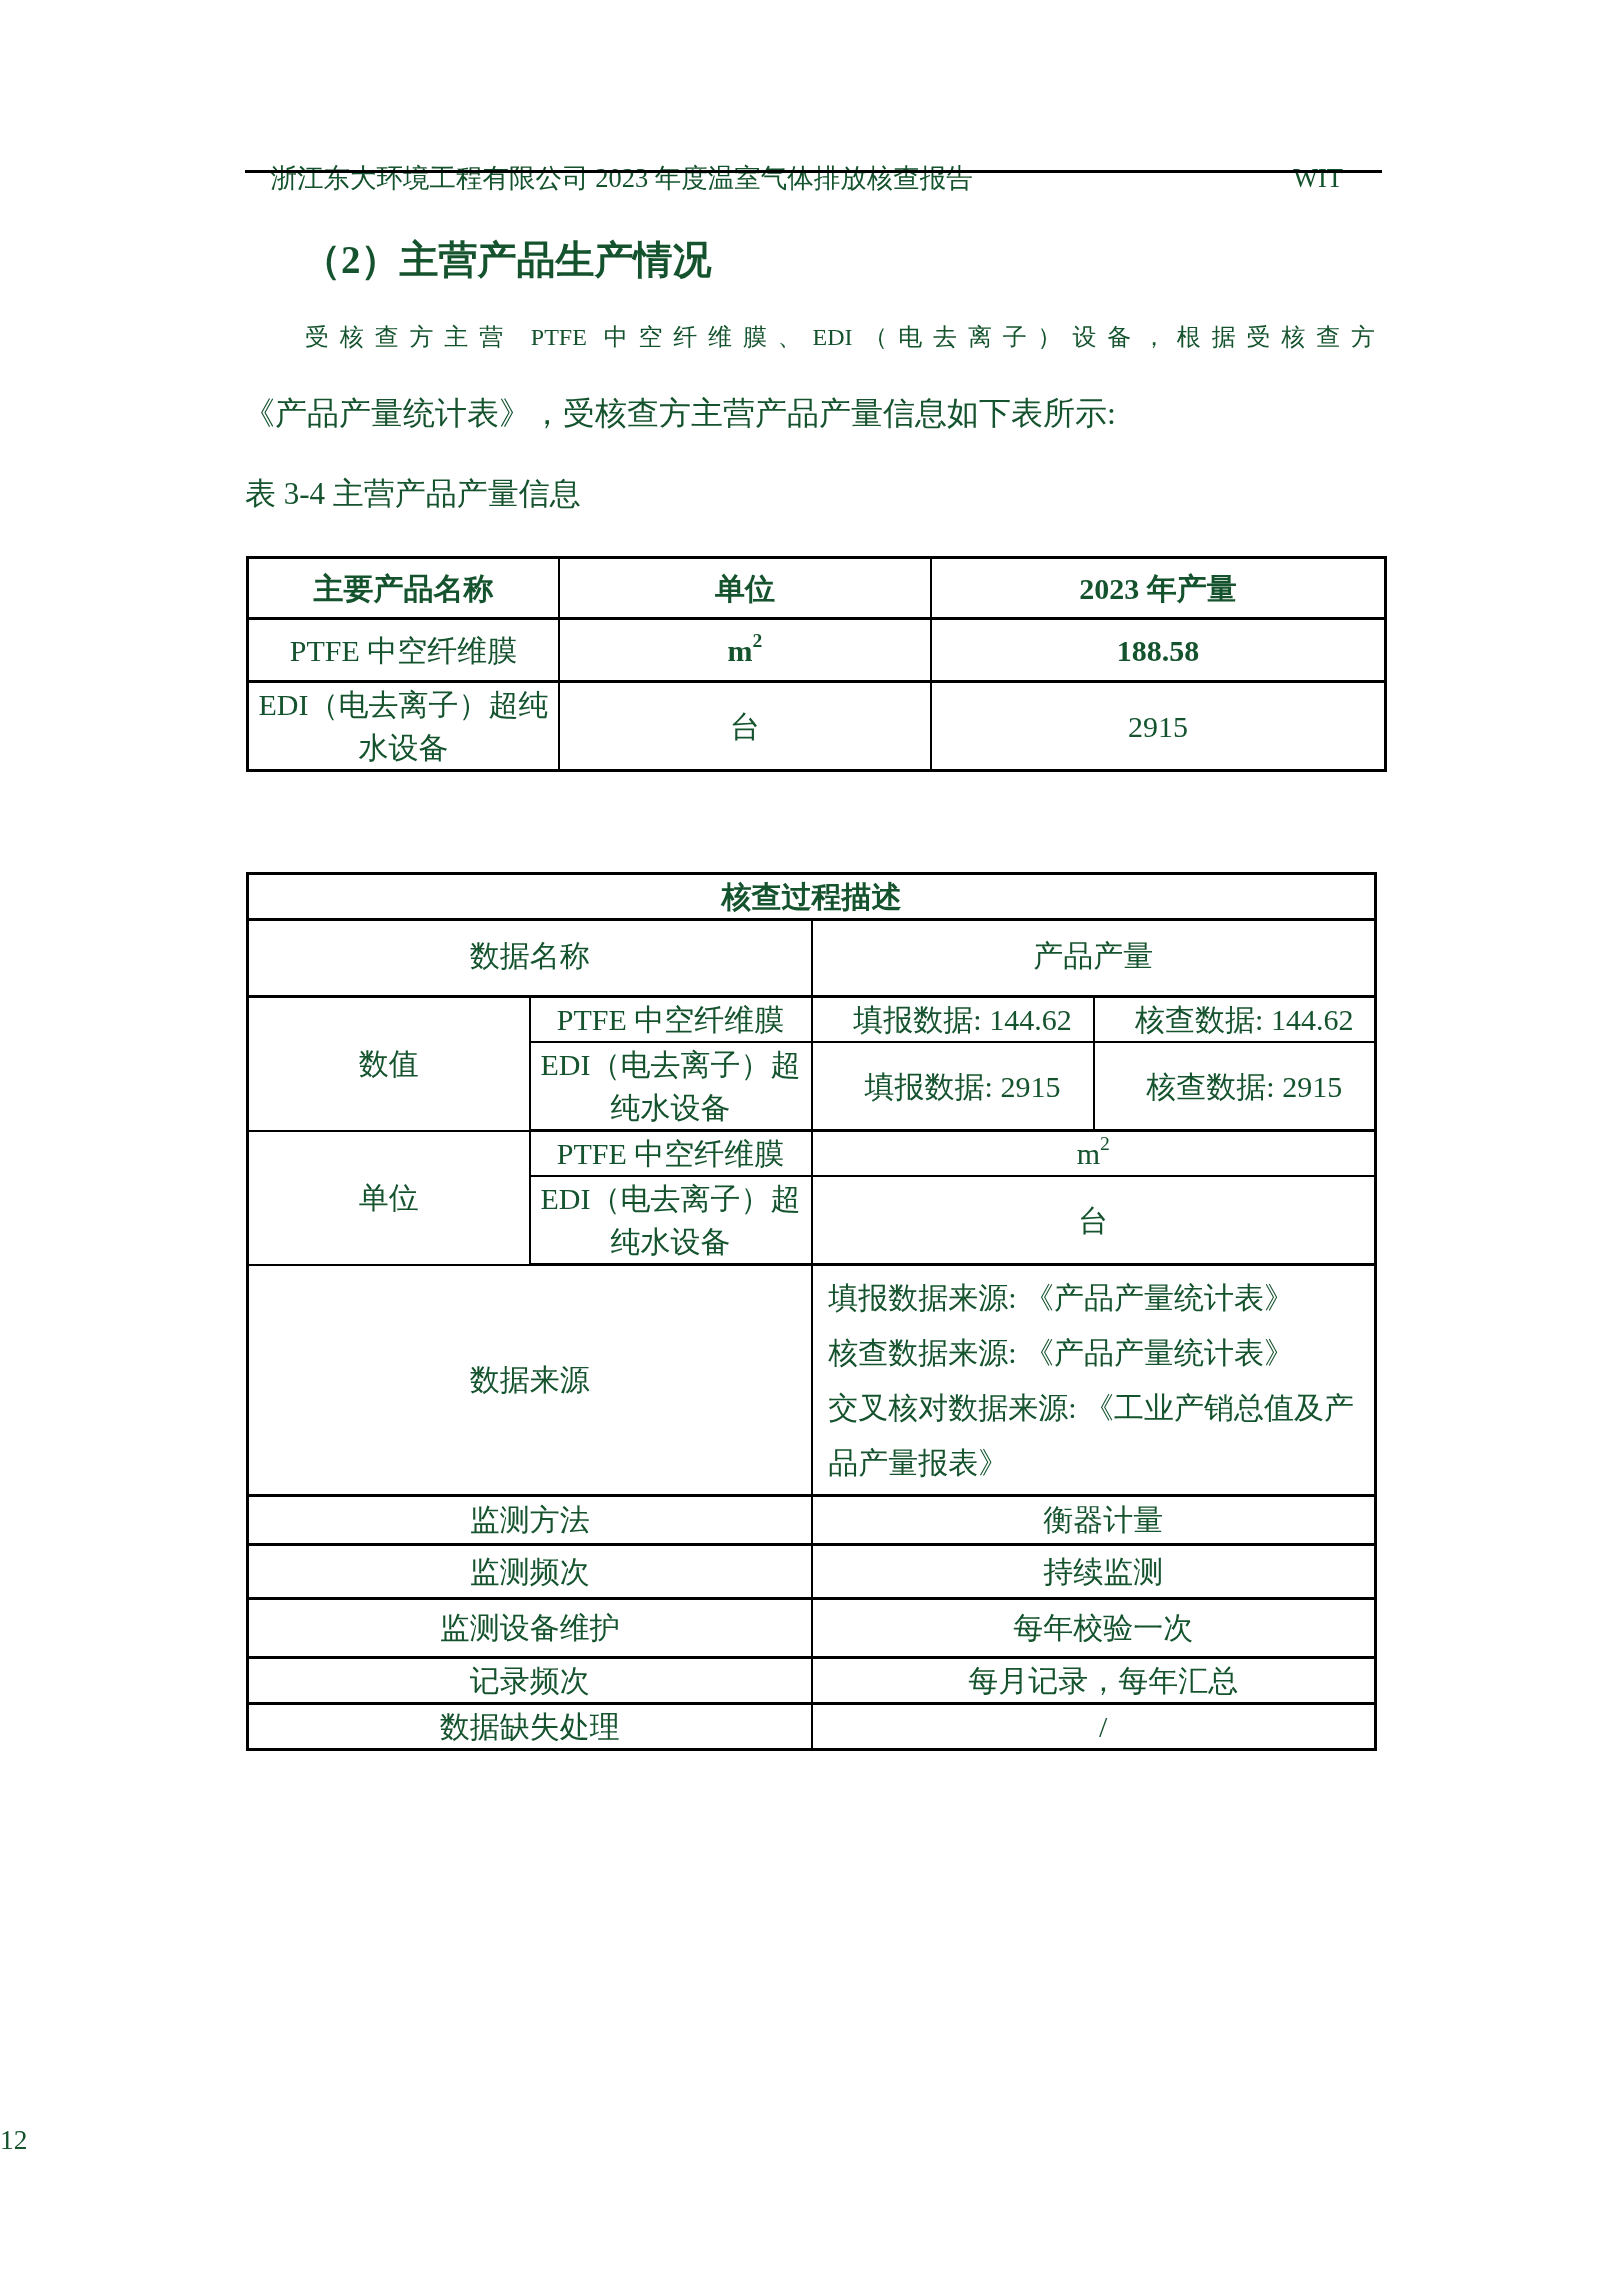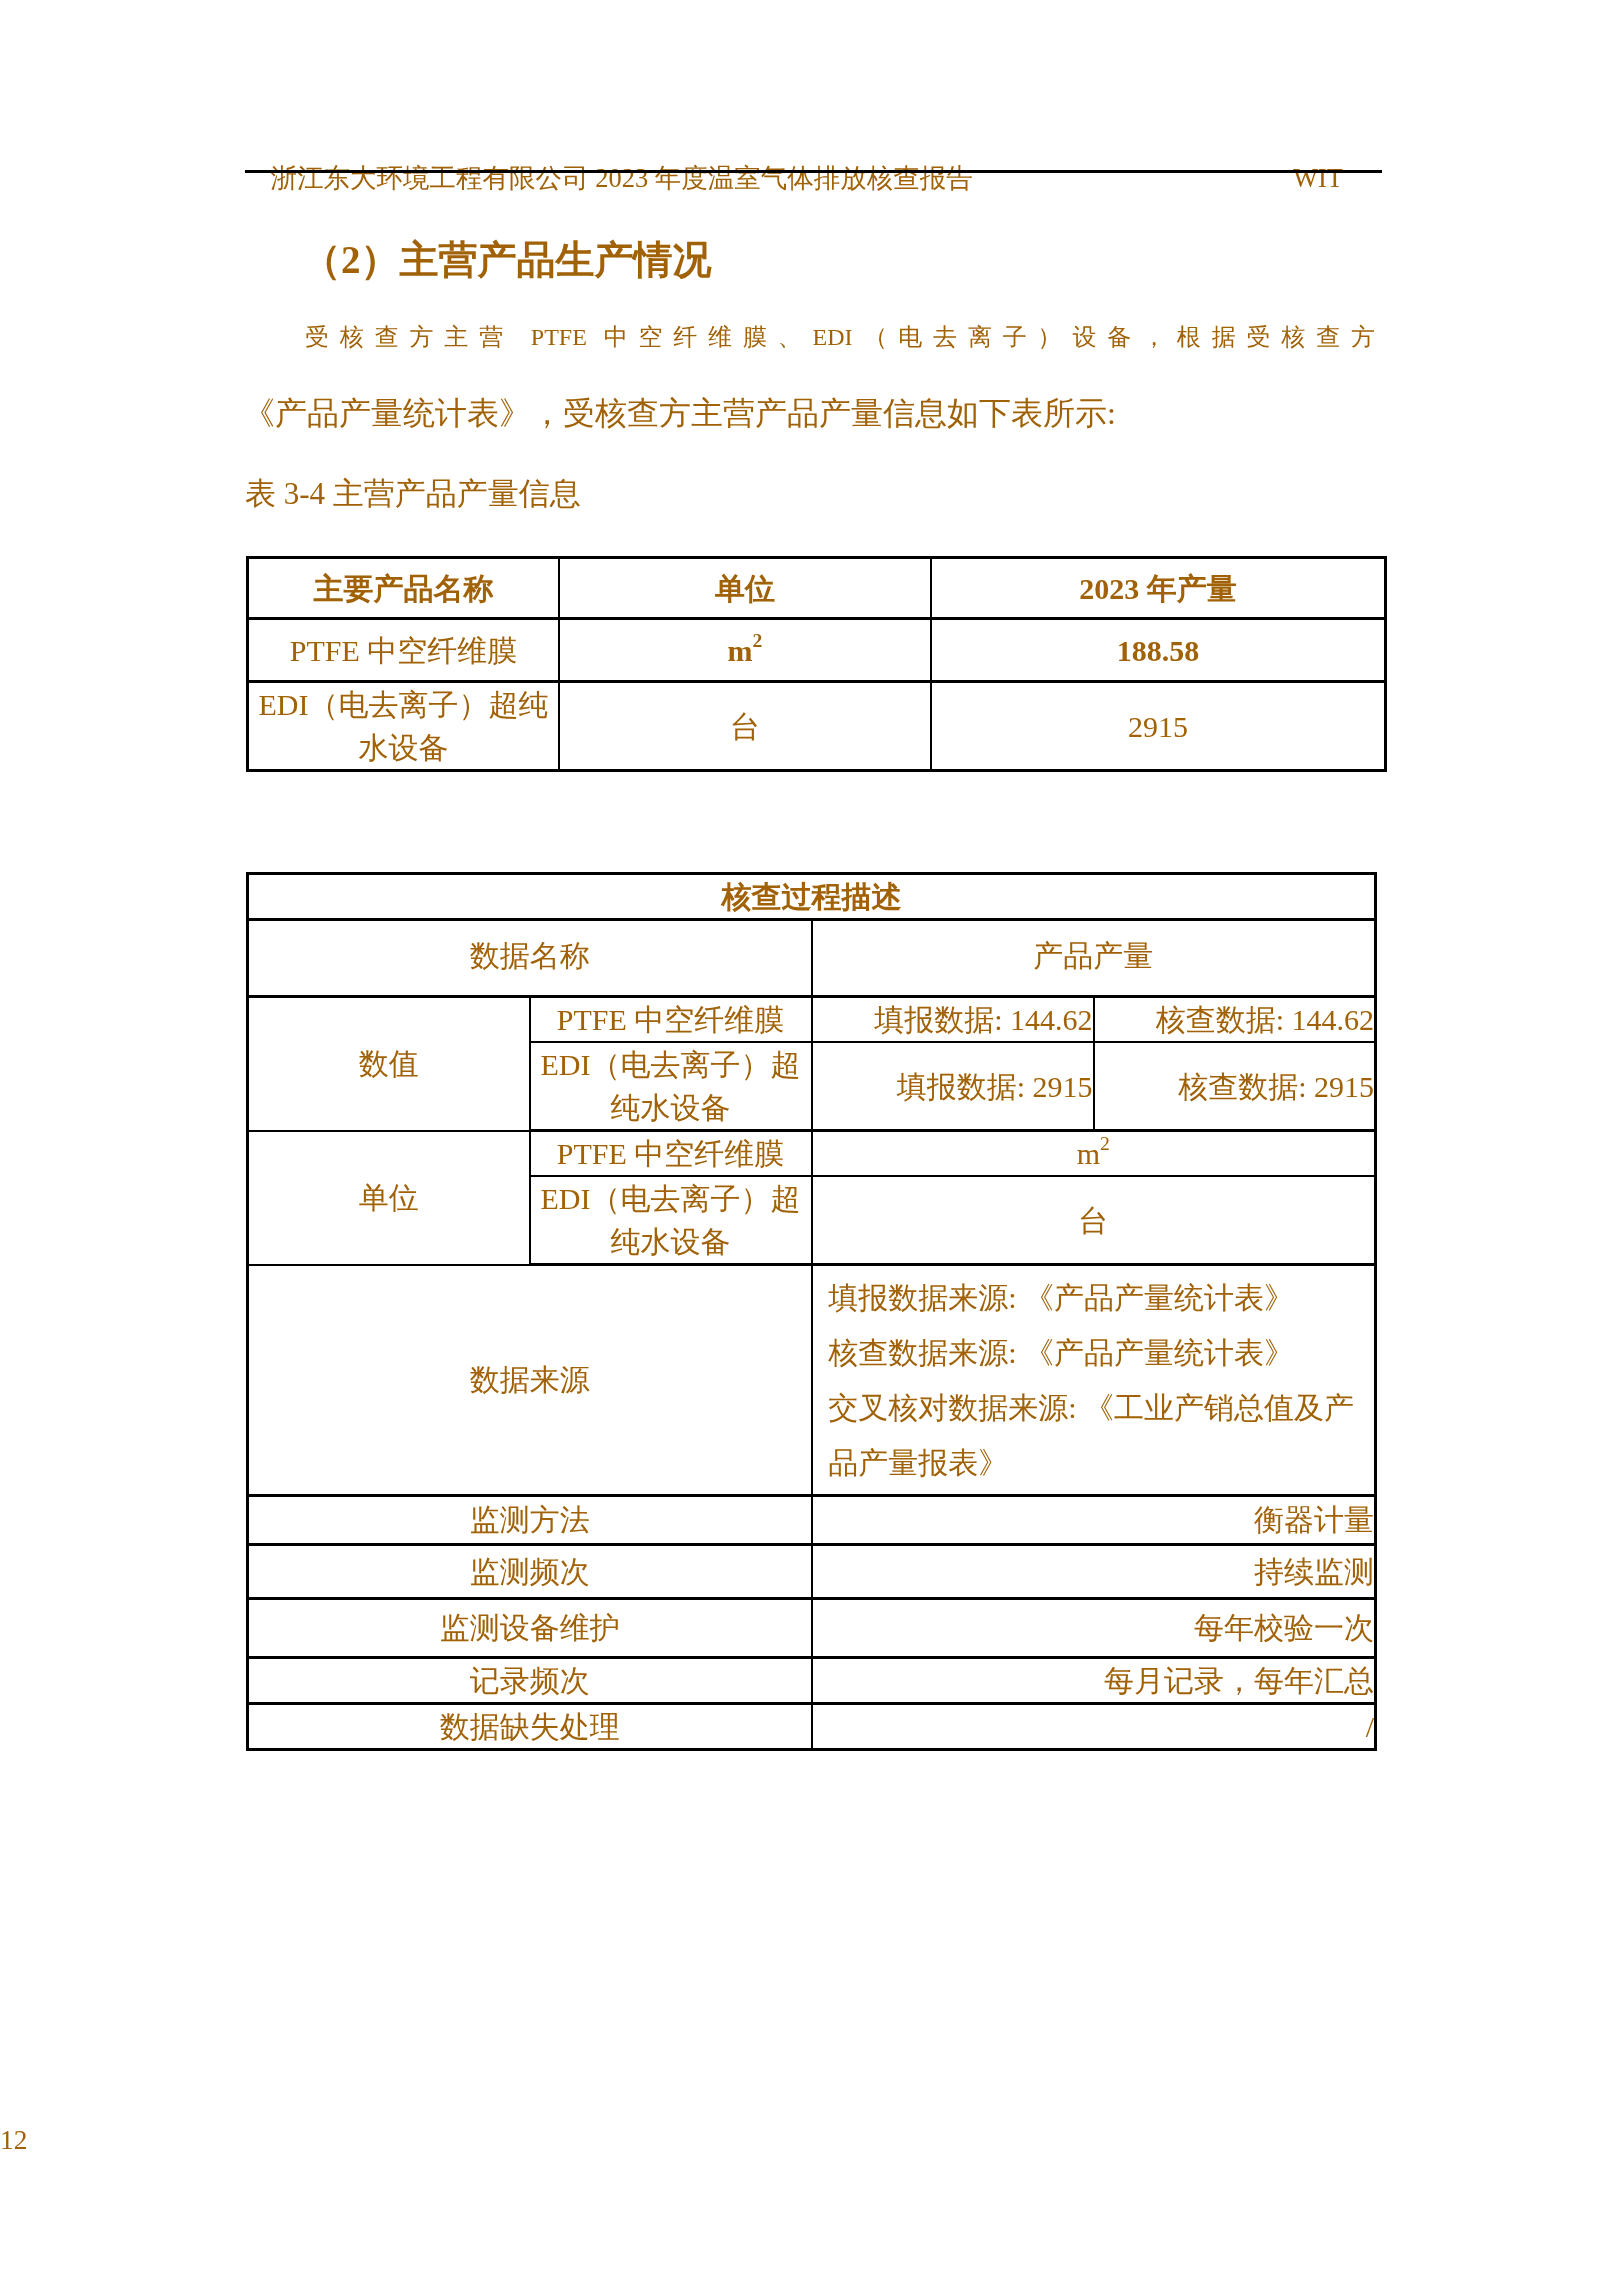--- a/index.html
+++ b/index.html
@@ -9,7 +9,7 @@
     height: 2292px;
     background: #ffffff;
     font-family: "Liberation Serif", "DejaVu Serif", serif;
-    color: #a16207;
+    color: #14532d;
     overflow: hidden;
   }
 

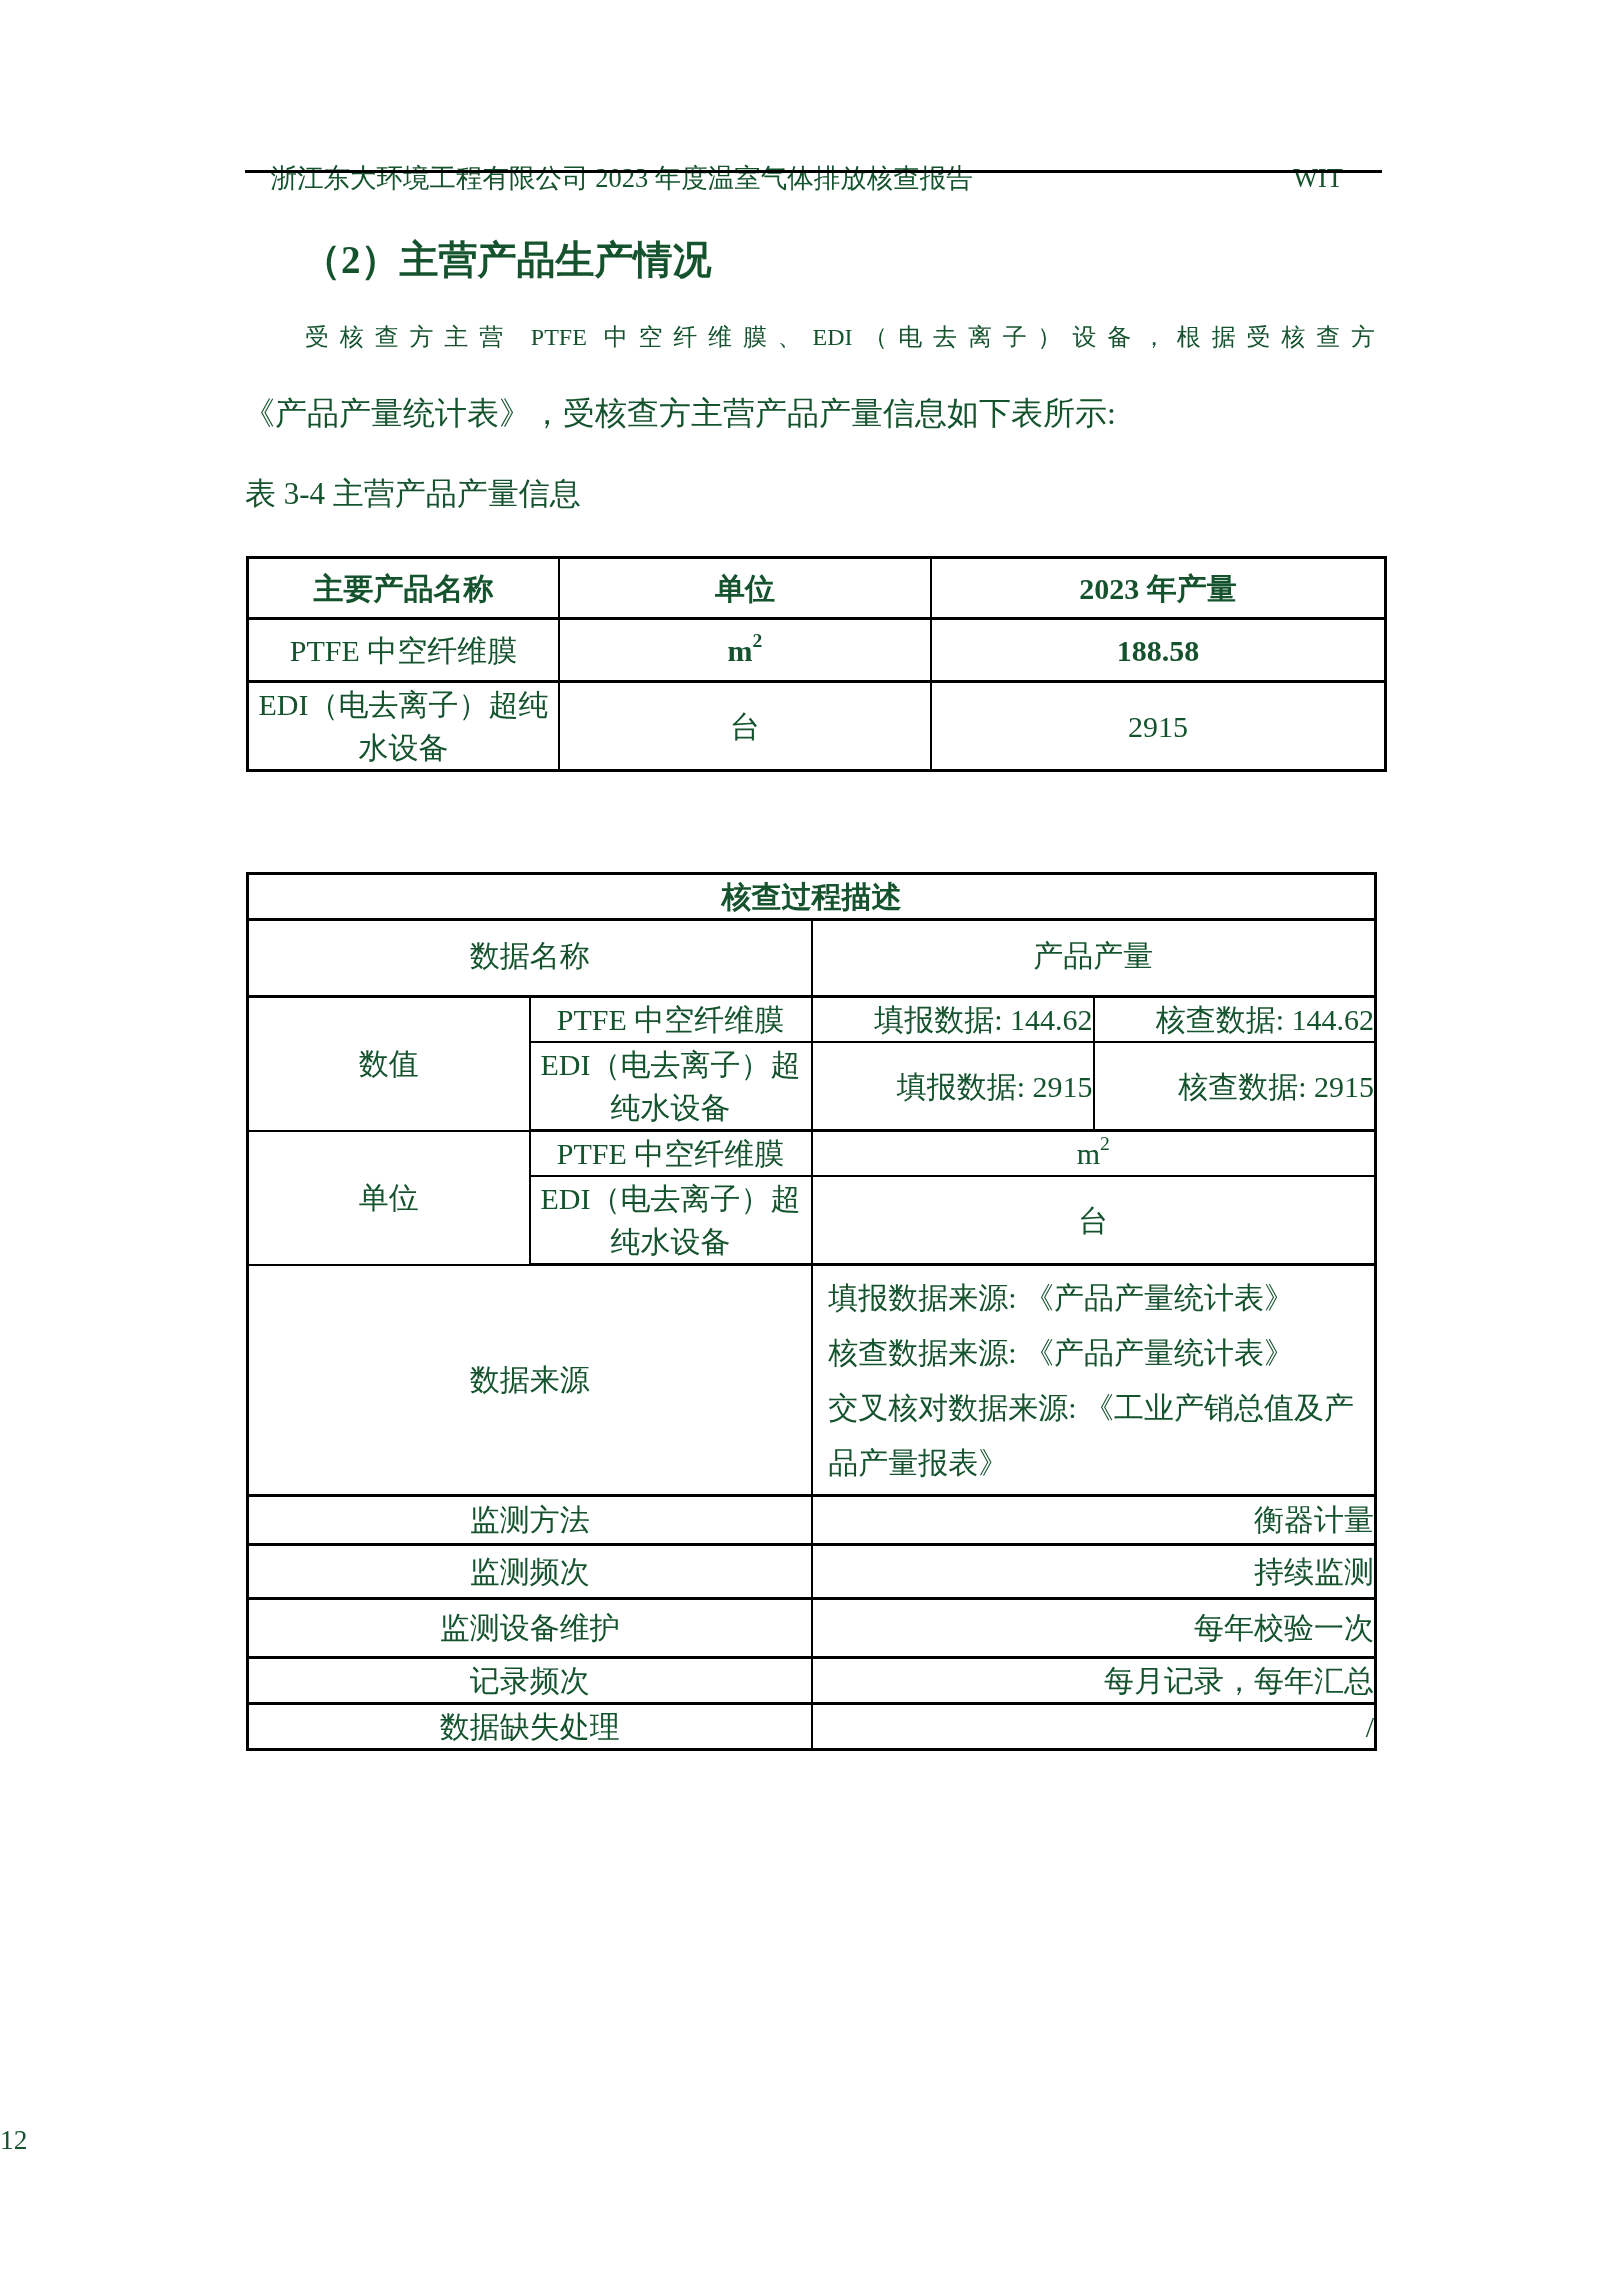--- a/index.html
+++ b/index.html
@@ -100,7 +100,7 @@
   .t35 .c4 { width: 325px; }
   .t35-process { font-weight: bold; }
 
-  .cell-left { text-align: right; padding-left: 20px; }
+  .cell-left { text-align: center; padding-left: 20px; }
 
   sup {
     font-size: 19.6px;

